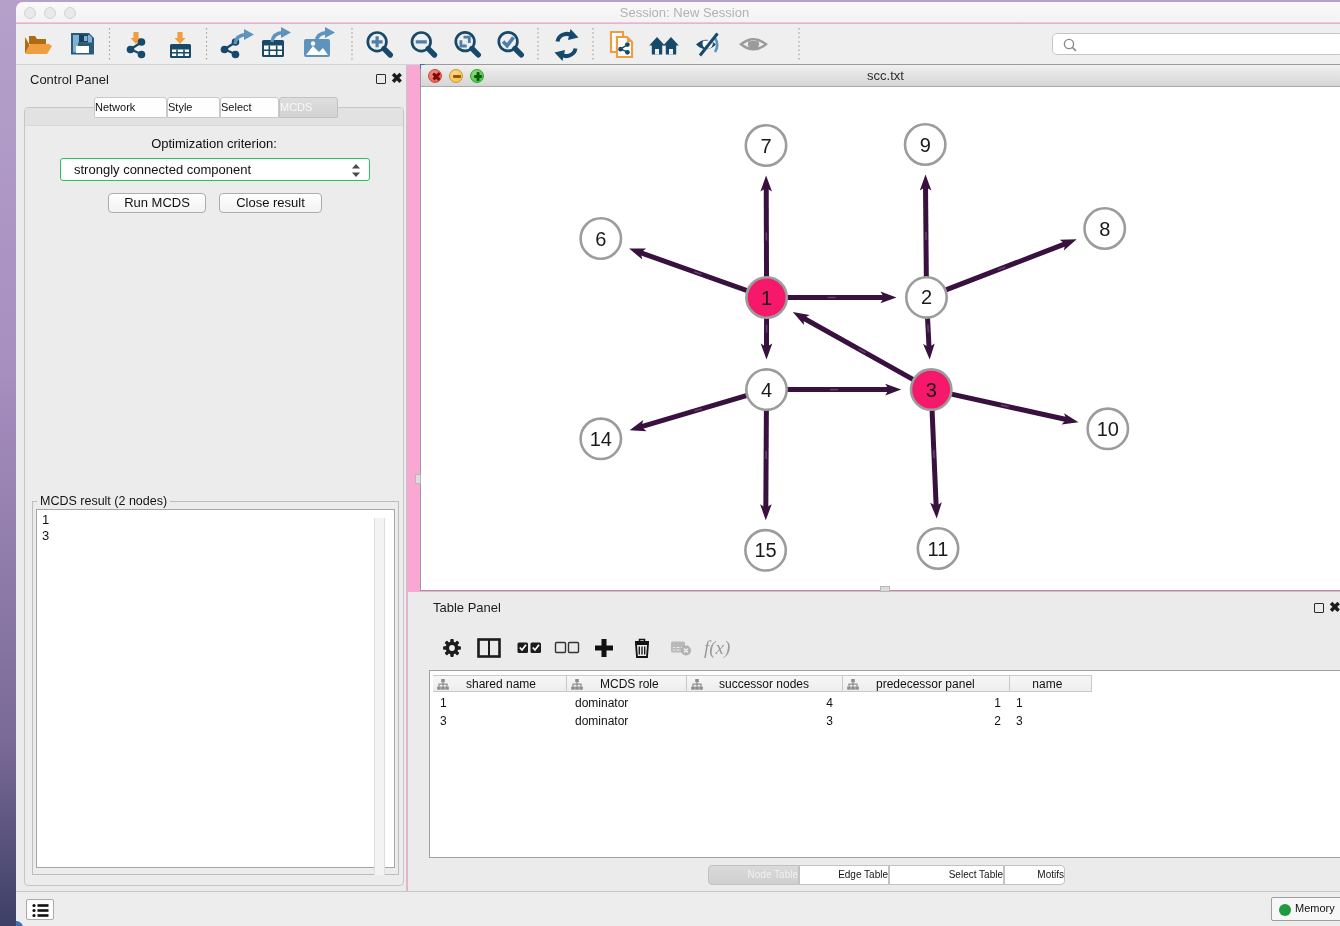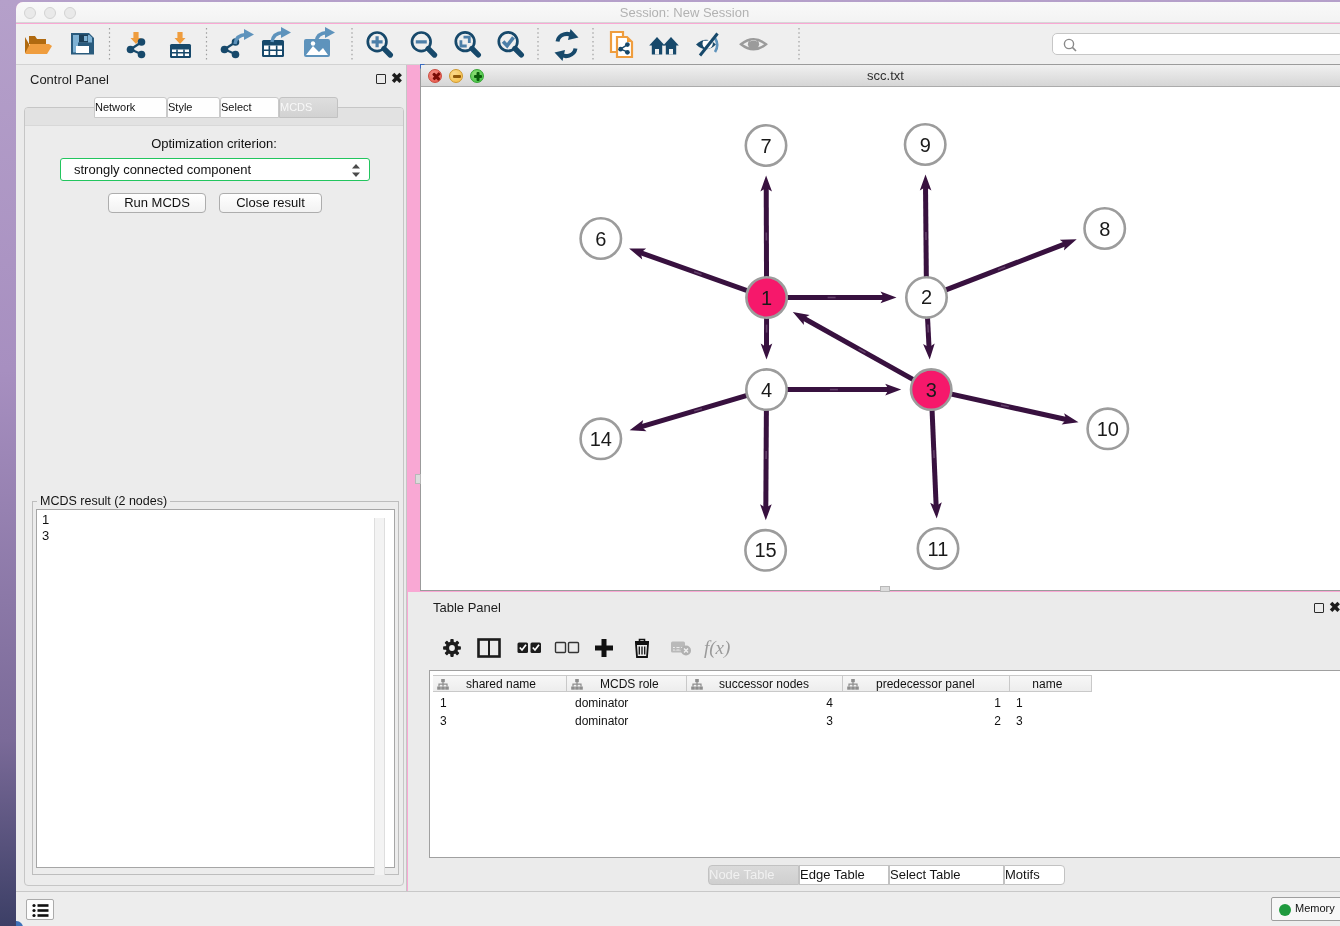--- a/index.html
+++ b/index.html
@@ -35,7 +35,7 @@
 #tblbox{position:absolute;left:413px;top:668px;width:917px;height:188px;background:#fff;border:1px solid #a0a0a0}
 .hcell{position:absolute;top:5px;height:17px;background:linear-gradient(180deg,#f7f7f7,#ededed);border:1px solid #c9c9c9;border-left:none;font-size:12px;color:#111;line-height:14px}
 .trow{position:absolute;font-size:12px;color:#111;height:14px;line-height:14px}
-.btab{position:absolute;top:863px;height:20px;background:#fff;border:1px solid #c2c2c2;font-size:13px;color:#141414;text-align:left;line-height:18px}
+.btab{position:absolute;top:863px;height:20px;background:#fff;border:1px solid #c2c2c2;font-size:10px;color:#141414;text-align:right;line-height:18px}
 
 #statusbar{position:absolute;left:0;top:889px;width:1337px;height:35px;background:#ededed;border-top:1px solid #c8c8c8}
 </style></head>

